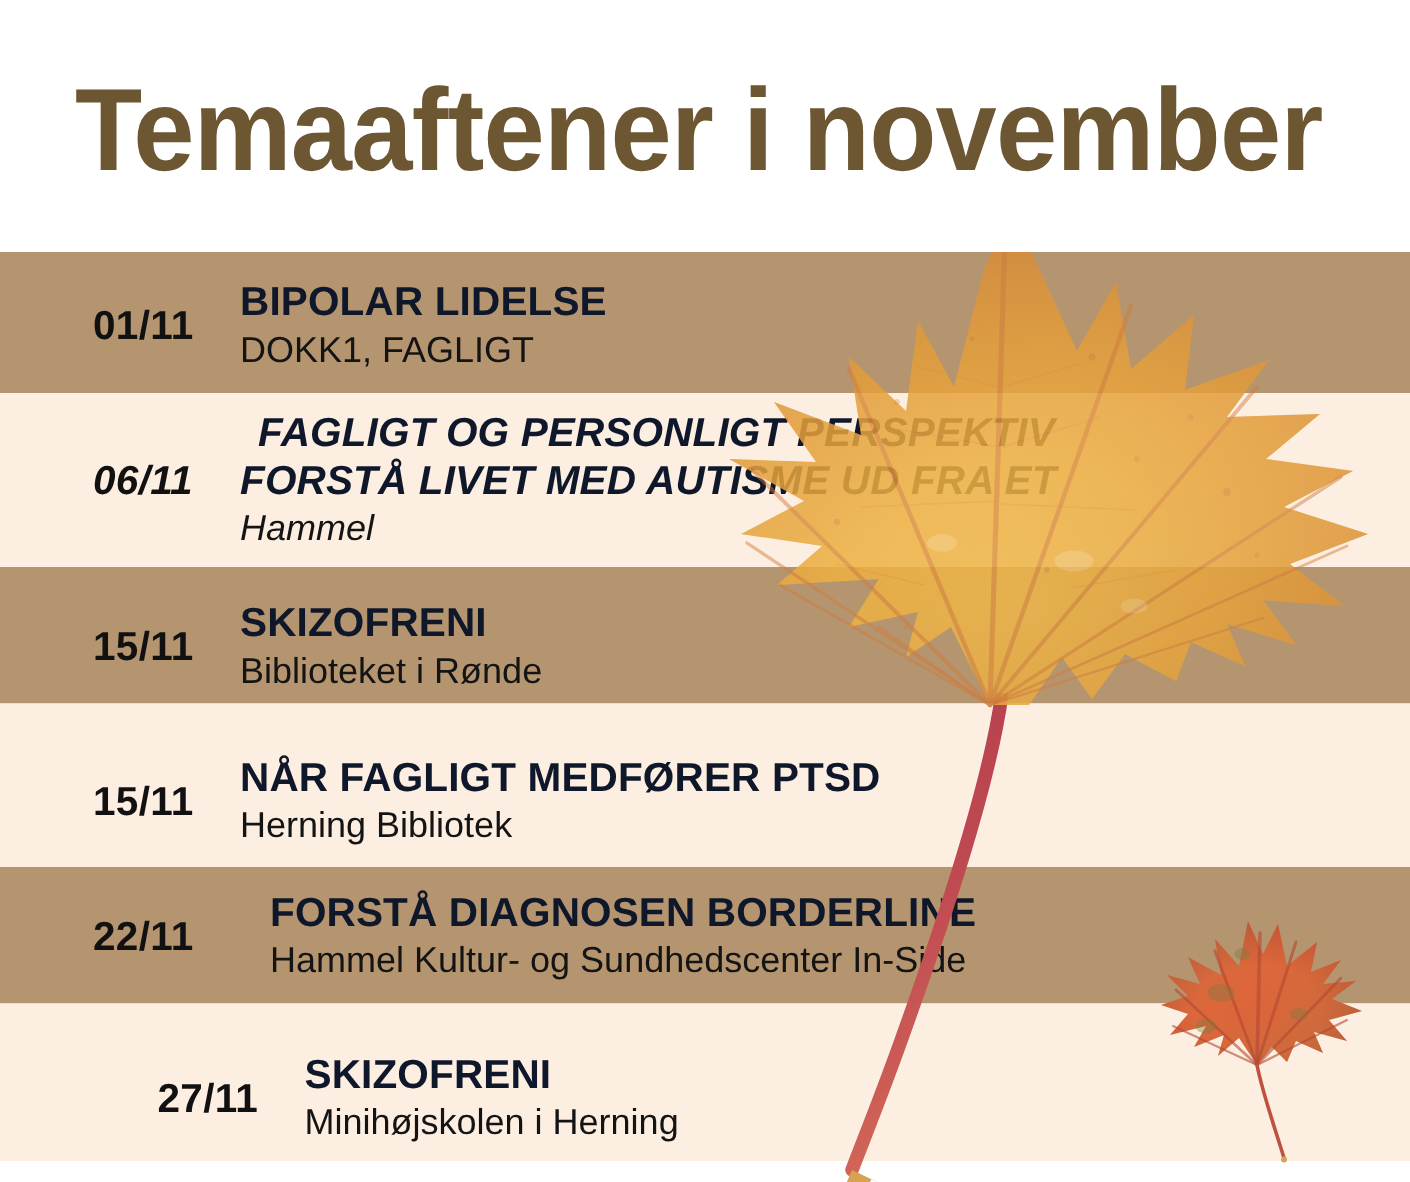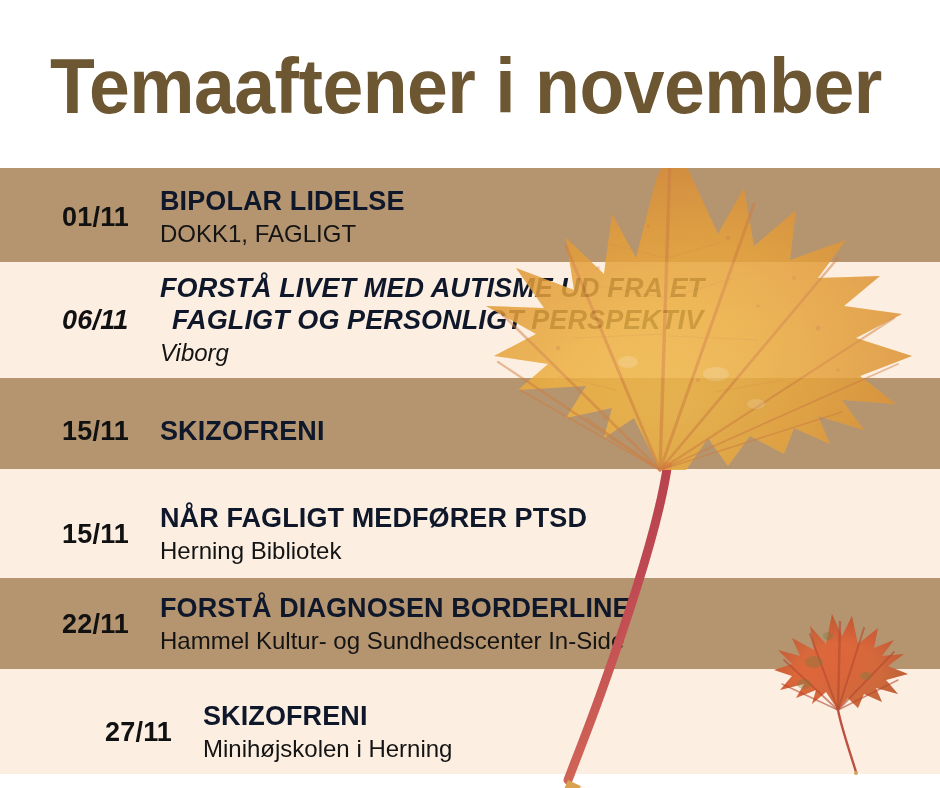--- a/index.html
+++ b/index.html
@@ -244,8 +244,8 @@
       <div class="row-date">06/11</div>
       <div class="row-body">
         <div class="row-title">
+          <span class="tline indent">FAGLIGT OG PERSONLIGT PERSPEKTIV</span>
           <span class="tline">FORSTÅ LIVET MED AUTISME UD FRA ET</span>
-          <span class="tline indent">FAGLIGT OG PERSONLIGT PERSPEKTIV</span>
         </div>
         <div class="row-venue">Viborg</div>
       </div>

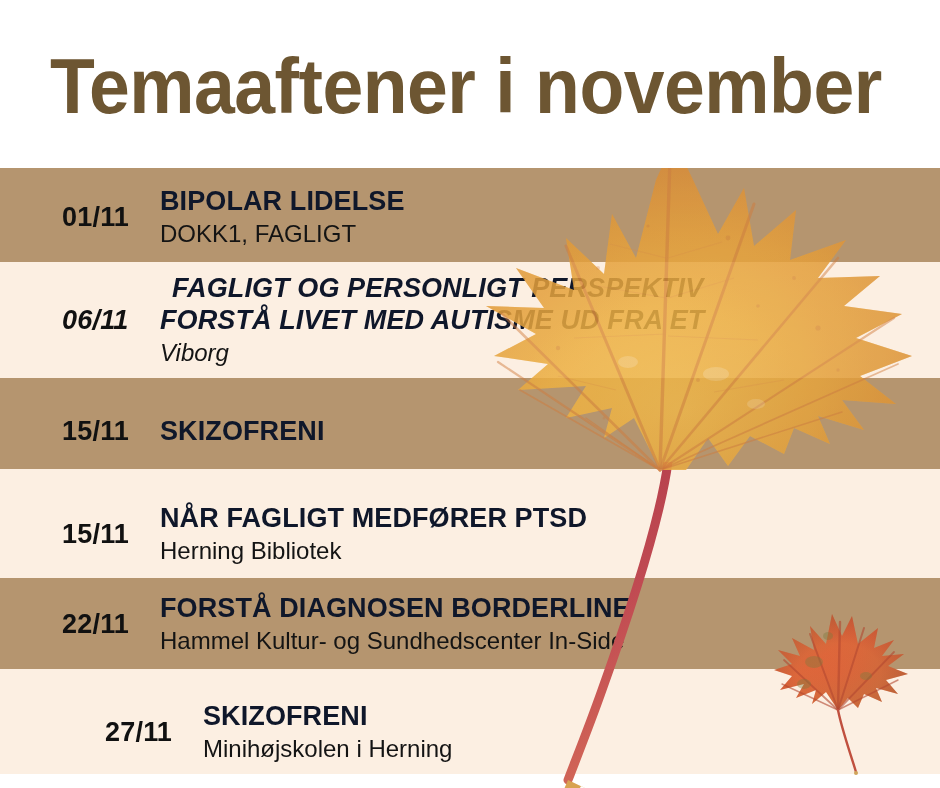--- a/index.html
+++ b/index.html
@@ -247,7 +247,7 @@
           <span class="tline indent">FAGLIGT OG PERSONLIGT PERSPEKTIV</span>
           <span class="tline">FORSTÅ LIVET MED AUTISME UD FRA ET</span>
         </div>
-        <div class="row-venue">Viborg</div>
+        <div class="row-venue">Hammel</div>
       </div>
     </div>
 

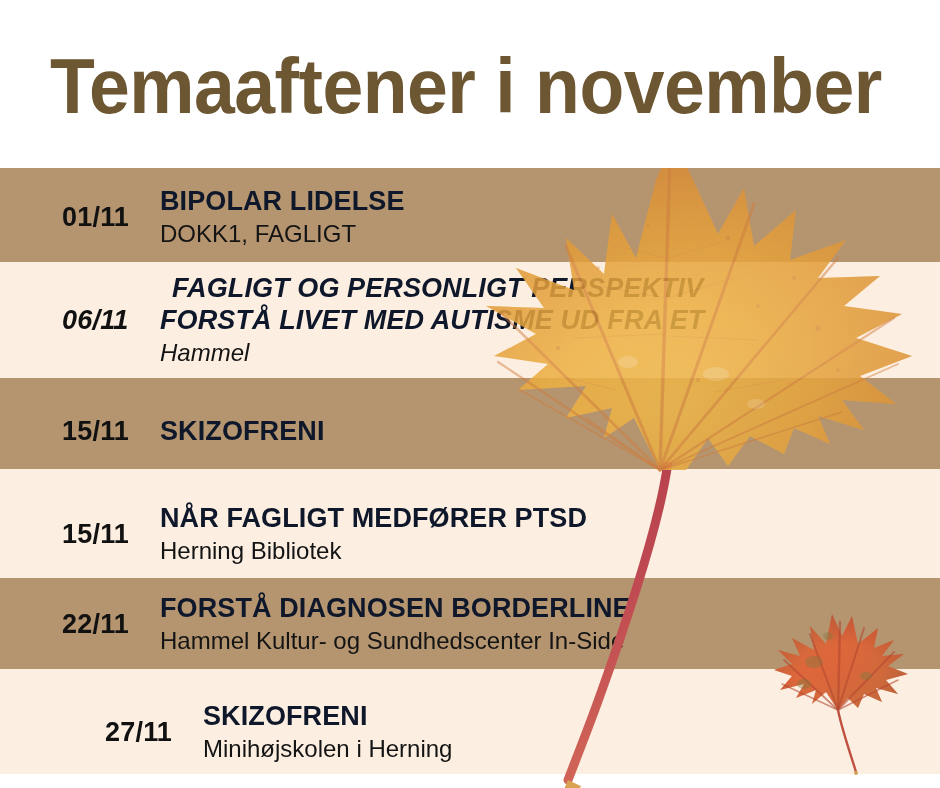--- a/index.html
+++ b/index.html
@@ -257,6 +257,7 @@
         <div class="row-title">
           <span class="tline">SKIZOFRENI</span>
         </div>
+        <div class="row-venue">Biblioteket i Rønde</div>
       </div>
     </div>
 

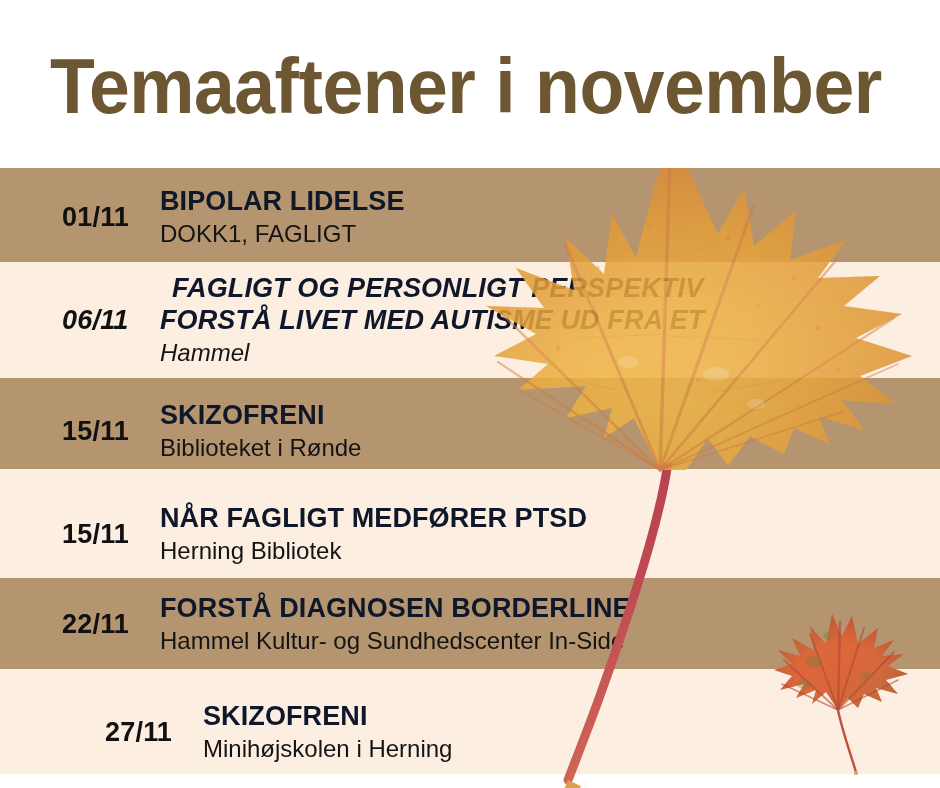--- a/index.html
+++ b/index.html
@@ -93,7 +93,7 @@
   .row.r2{height:116px;font-style:italic;}
   .row.r3{height:91px;padding-top:15px;}
   .row.r4{height:109px;padding-top:21px;}
-  .row.r5{height:91px;padding-top:0;}
+  .row.r5{height:91px;padding-top:0;gap:20px;}
   .row.r6{height:105px;padding-top:21px;padding-left:43px;}
 
   .row.r1 .row-date,.row.r3 .row-date,.row.r5 .row-date{margin-top:0px;}

